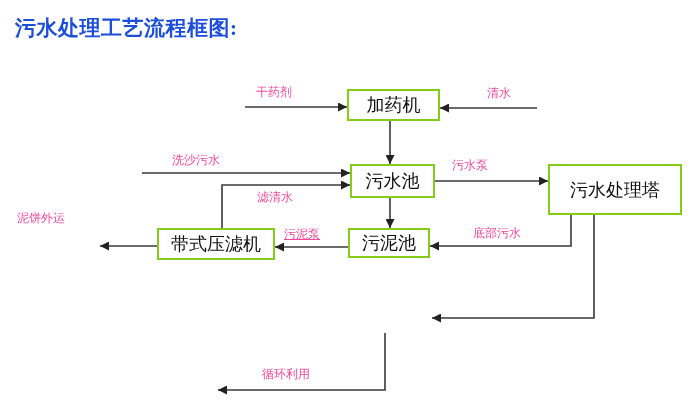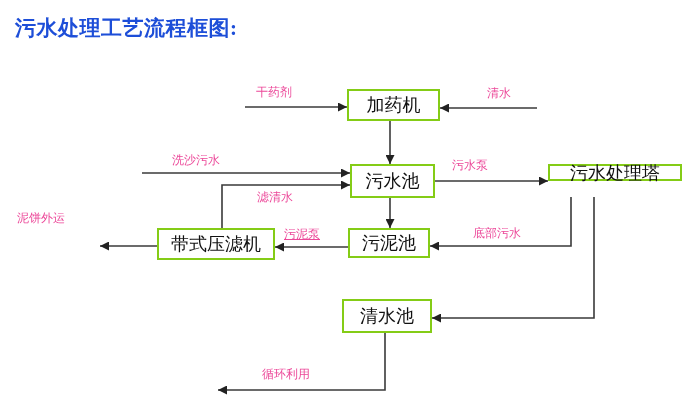--- a/index.html
+++ b/index.html
@@ -67,7 +67,7 @@
 
   <div class="node" style="left:347px; top:89px;  width:93px;  height:32px;">加药机</div>
   <div class="node" style="left:350px; top:164px; width:85px;  height:34px;font-family:Liberation Mono, monospace;">污水池</div>
-  <div class="node" style="left:548px; top:164px; width:134px; height:17px;font-family:Liberation Serif, serif;">污水处理塔</div>
+  <div class="node" style="left:548px; top:164px; width:134px; height:51px;font-family:Liberation Serif, serif;">污水处理塔</div>
   <div class="node" style="left:348px; top:228px; width:82px;  height:30px;">污泥池</div>
   <div class="node" style="left:157px; top:228px; width:118px; height:32px;text-align:right;">带式压滤机</div>
   <div class="node" style="left:342px; top:299px; width:90px;  height:34px;">清水池</div>

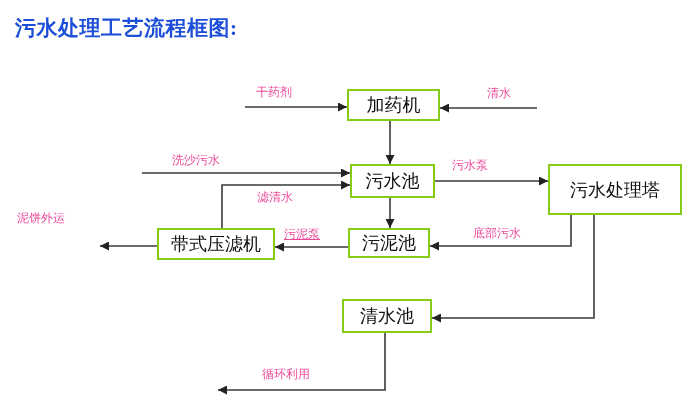--- a/index.html
+++ b/index.html
@@ -70,7 +70,6 @@
   <div class="node" style="left:548px; top:164px; width:134px; height:51px;font-family:Liberation Serif, serif;">污水处理塔</div>
   <div class="node" style="left:348px; top:228px; width:82px;  height:30px;">污泥池</div>
   <div class="node" style="left:157px; top:228px; width:118px; height:32px;text-align:right;">带式压滤机</div>
-  <div class="node" style="left:342px; top:299px; width:90px;  height:34px;">清水池</div>
 
   <div class="elabel" style="left:256px; top:84px;">干药剂</div>
   <div class="elabel" style="left:449px; top:85px;margin-left:38px;">清水</div>

